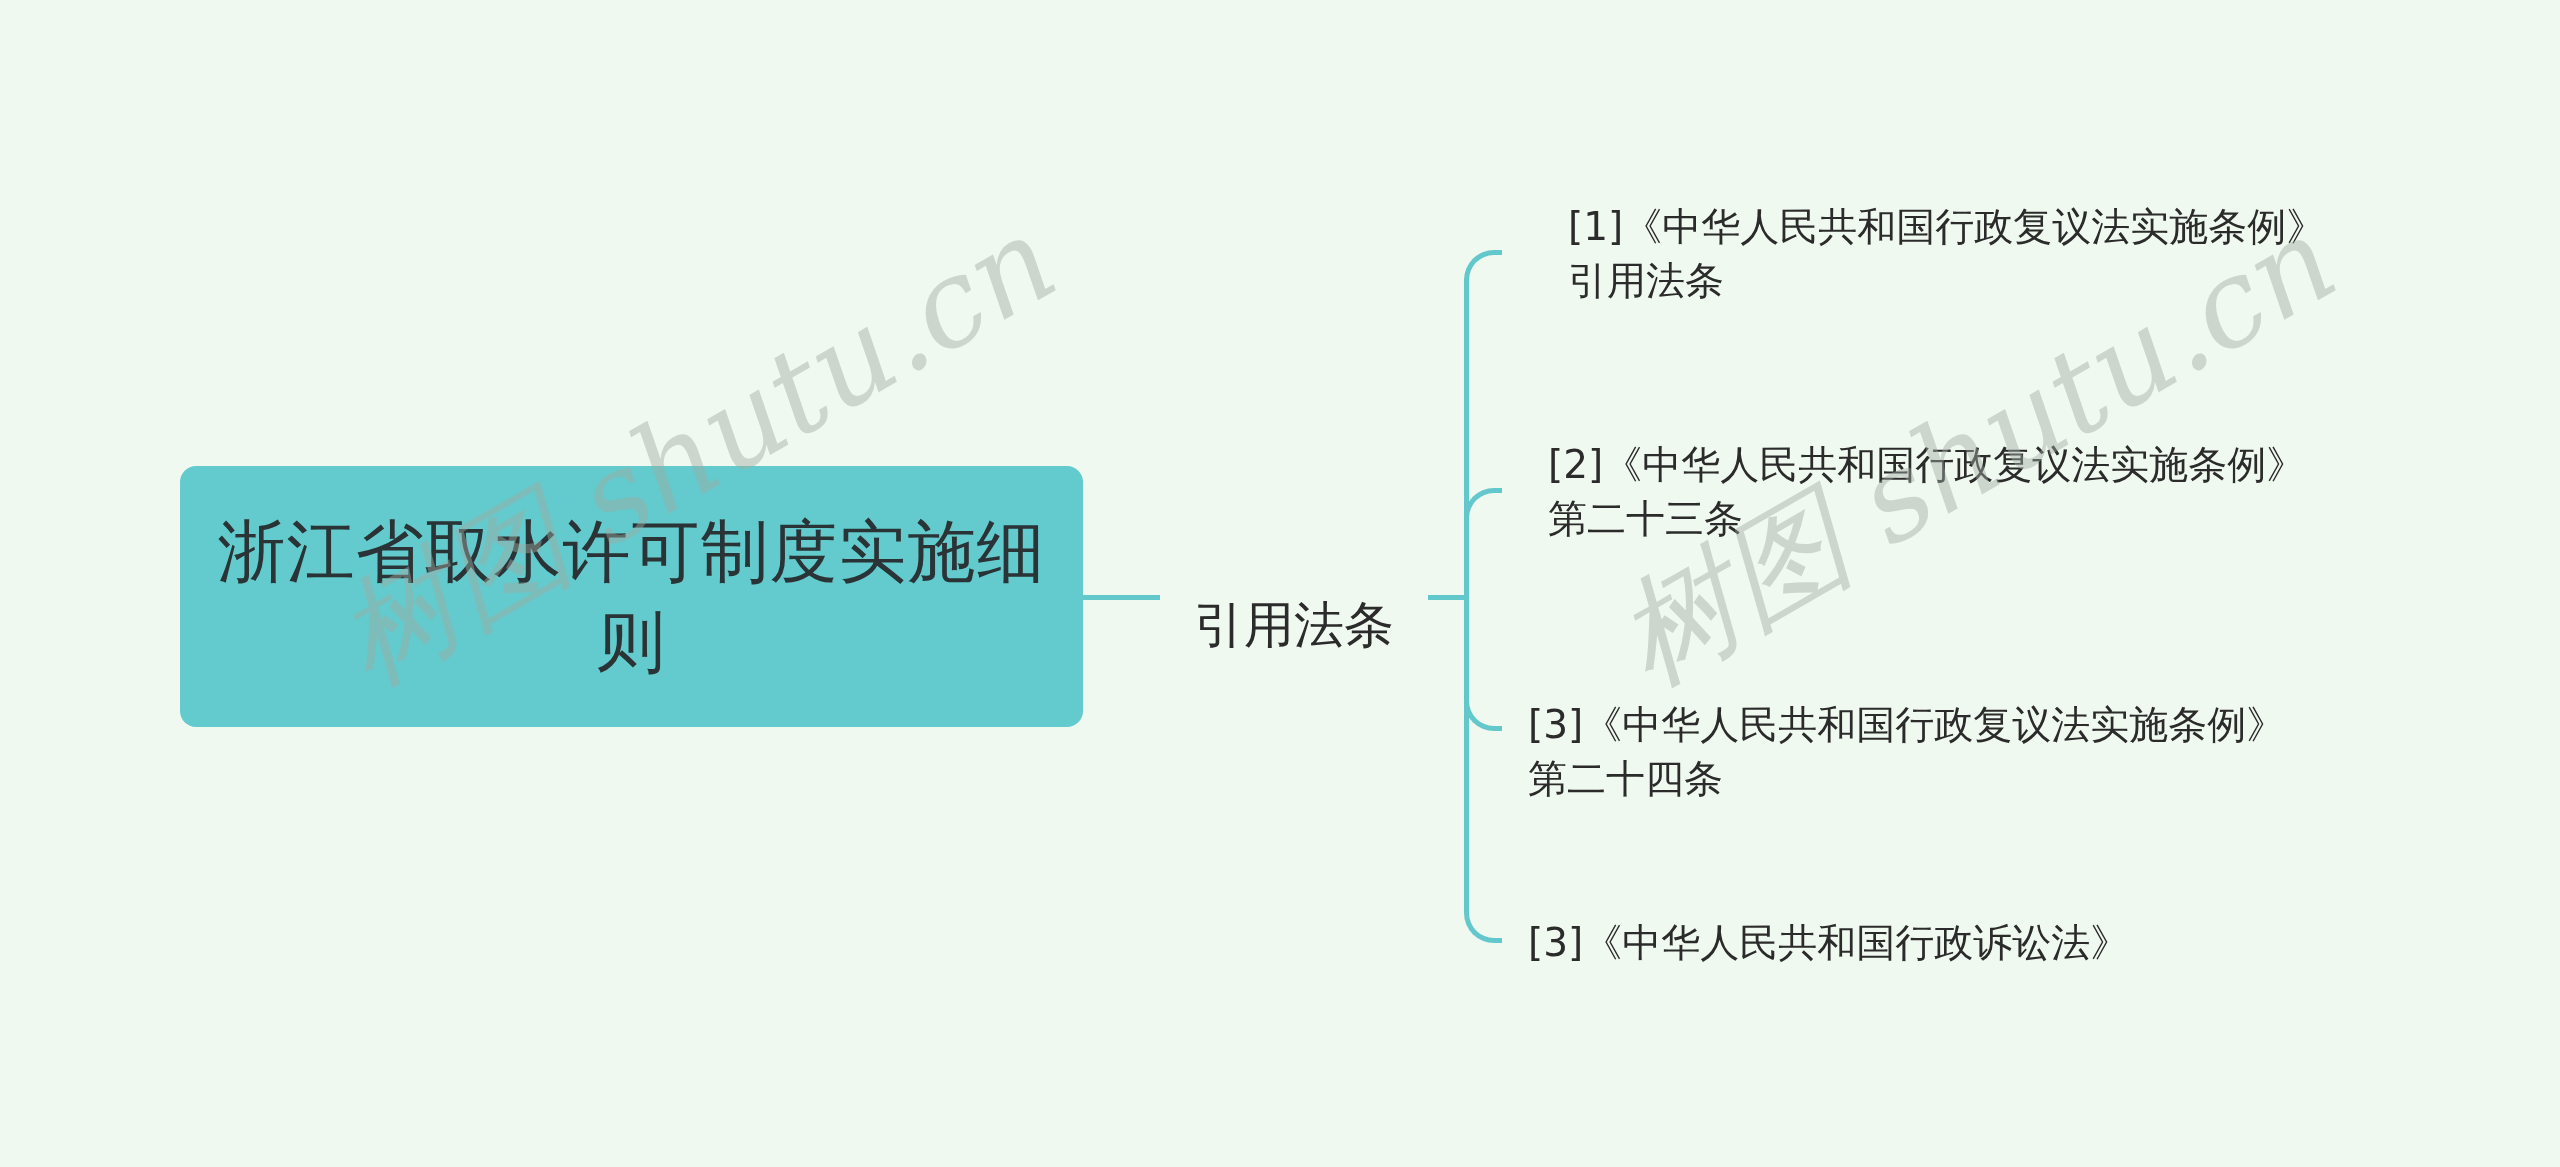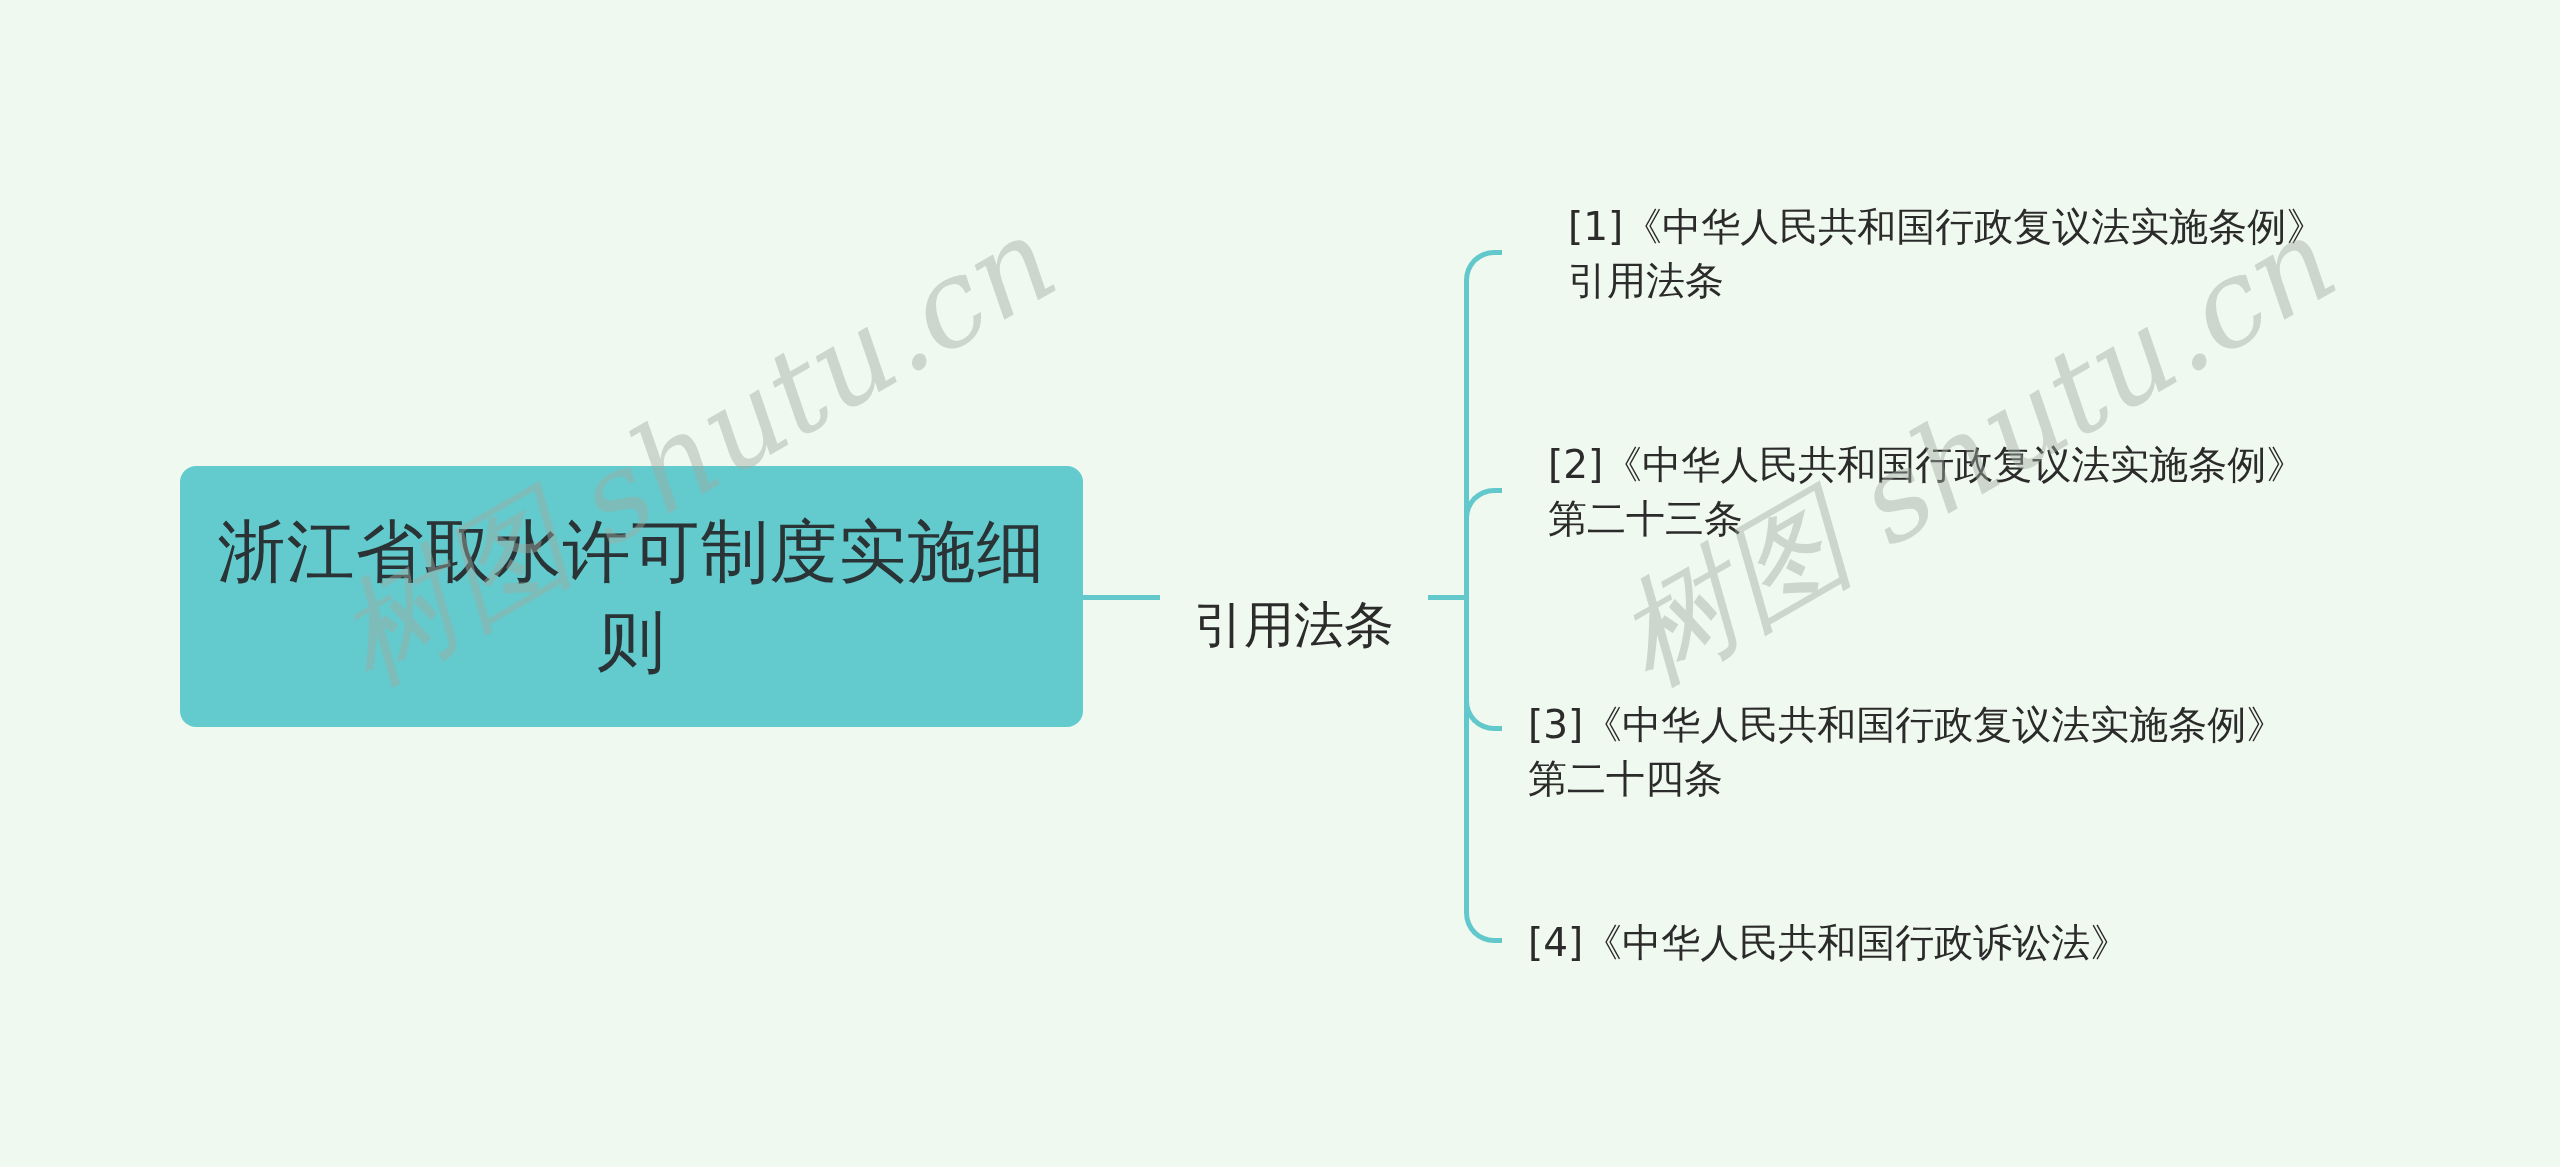--- a/index.html
+++ b/index.html
@@ -50,7 +50,7 @@
   <div>第二十四条</div>
 </div>
 <div class="leaf" style="top:916px;">
-  <div>[4]《中华人民共和国行政诉讼法》</div>
+  <div>[3]《中华人民共和国行政诉讼法》</div>
 </div>
 
 <div class="watermark" style="left:390px;top:560px;">树图 shutu.cn</div>

